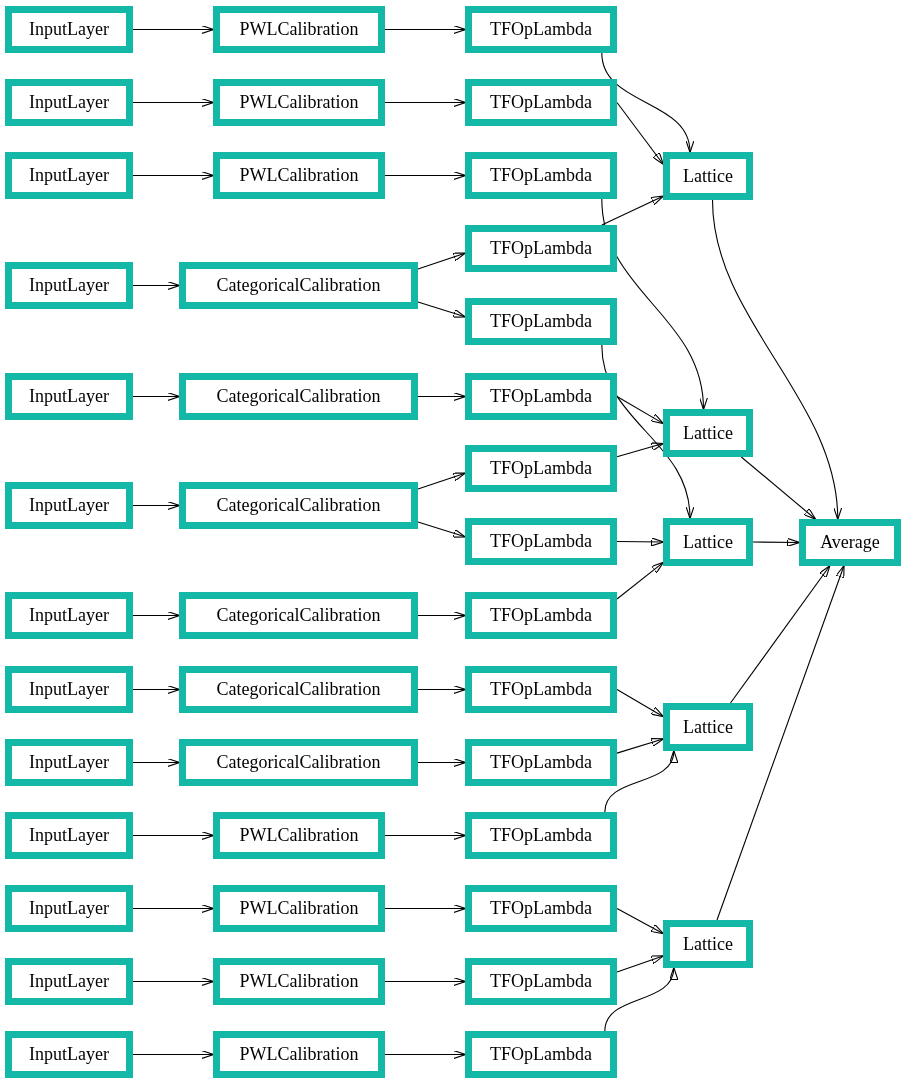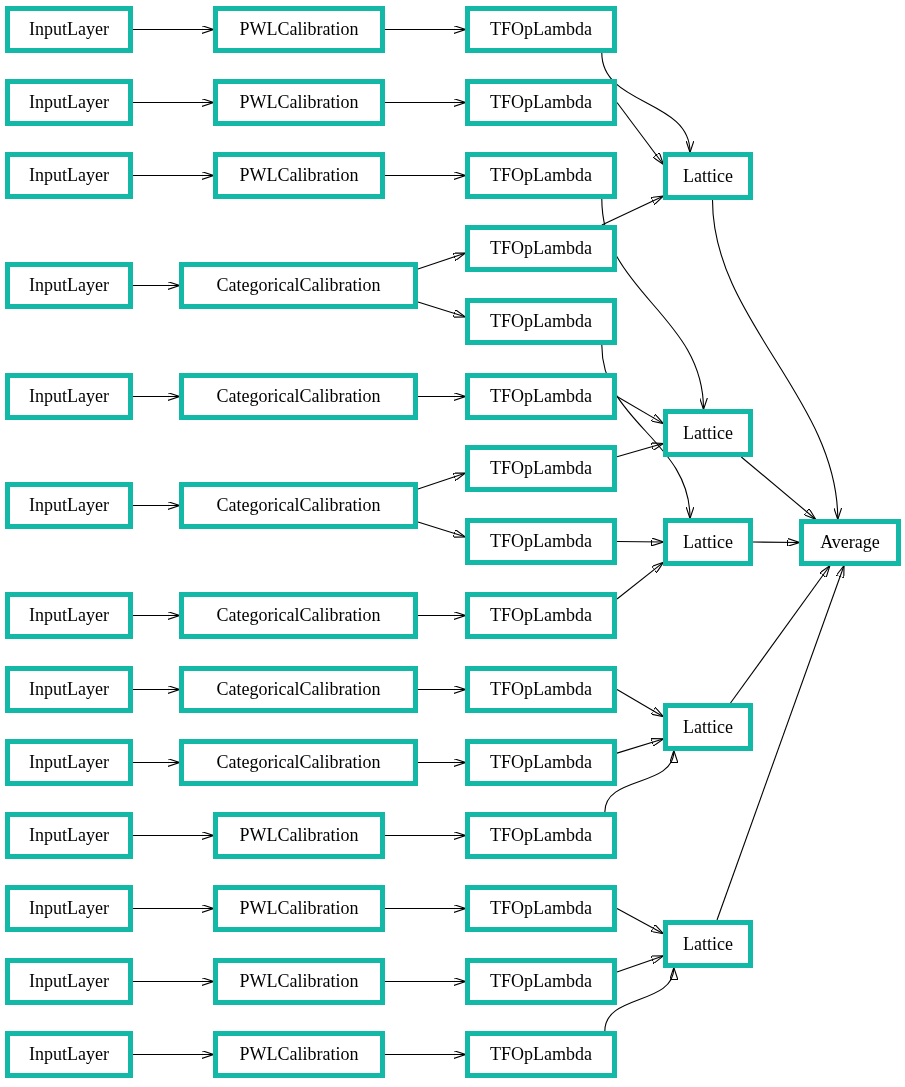--- a/index.html
+++ b/index.html
@@ -16,7 +16,7 @@
     position: absolute;
     box-sizing: border-box;
     background: #ffffff;
-    border: 5px solid #14b8a6;
+    border: 7px solid #14b8a6;
     display: flex;
     align-items: center;
     justify-content: center;

